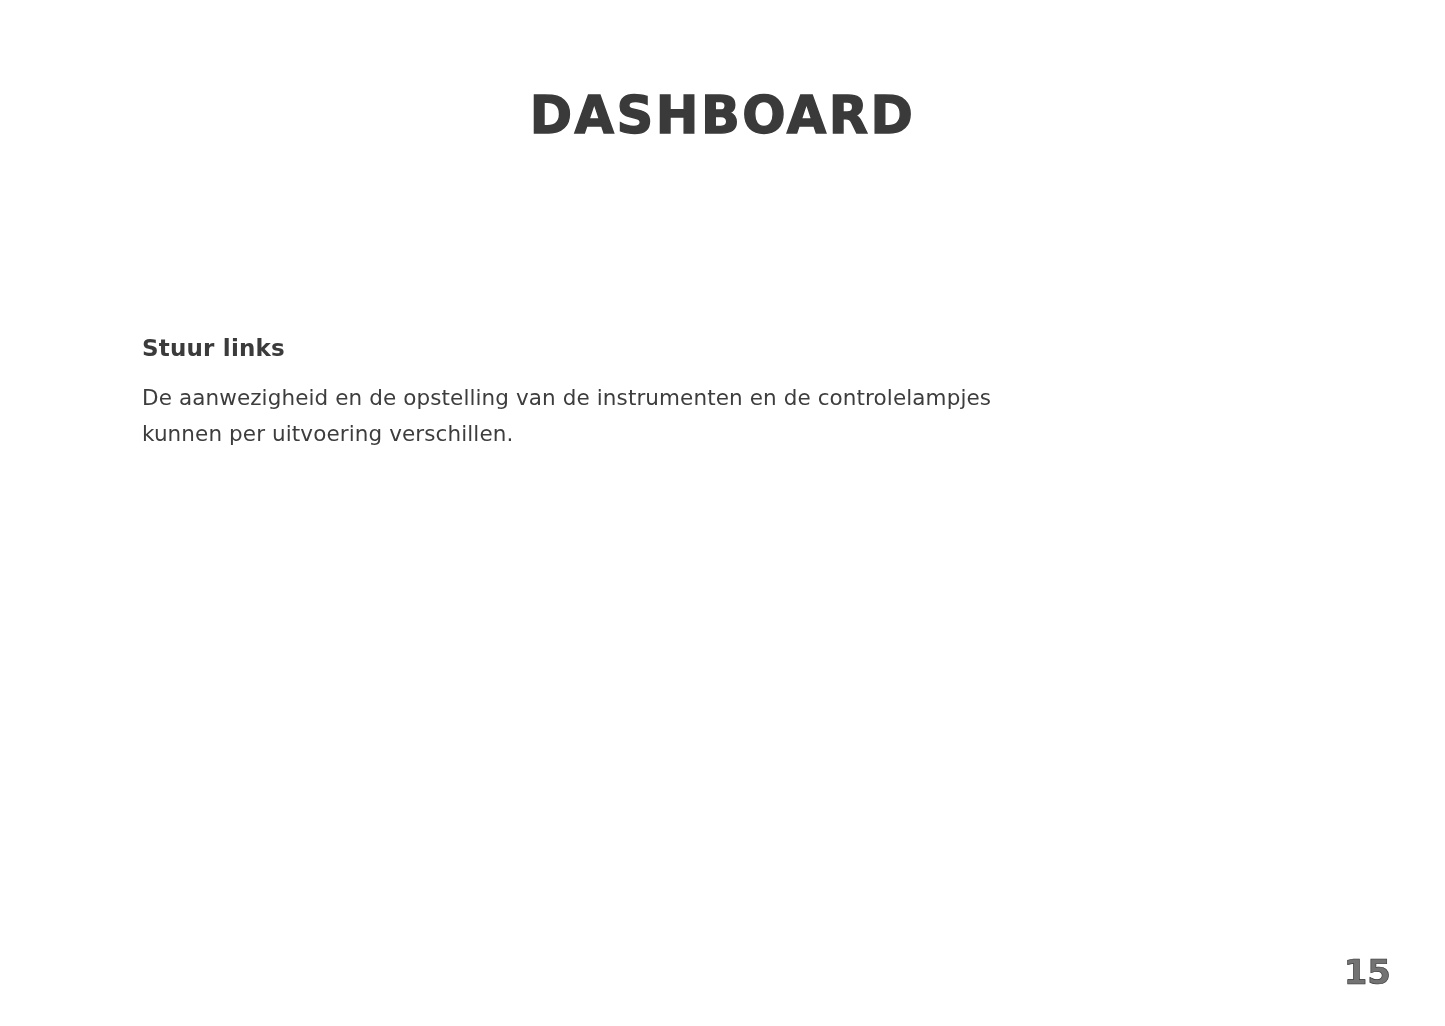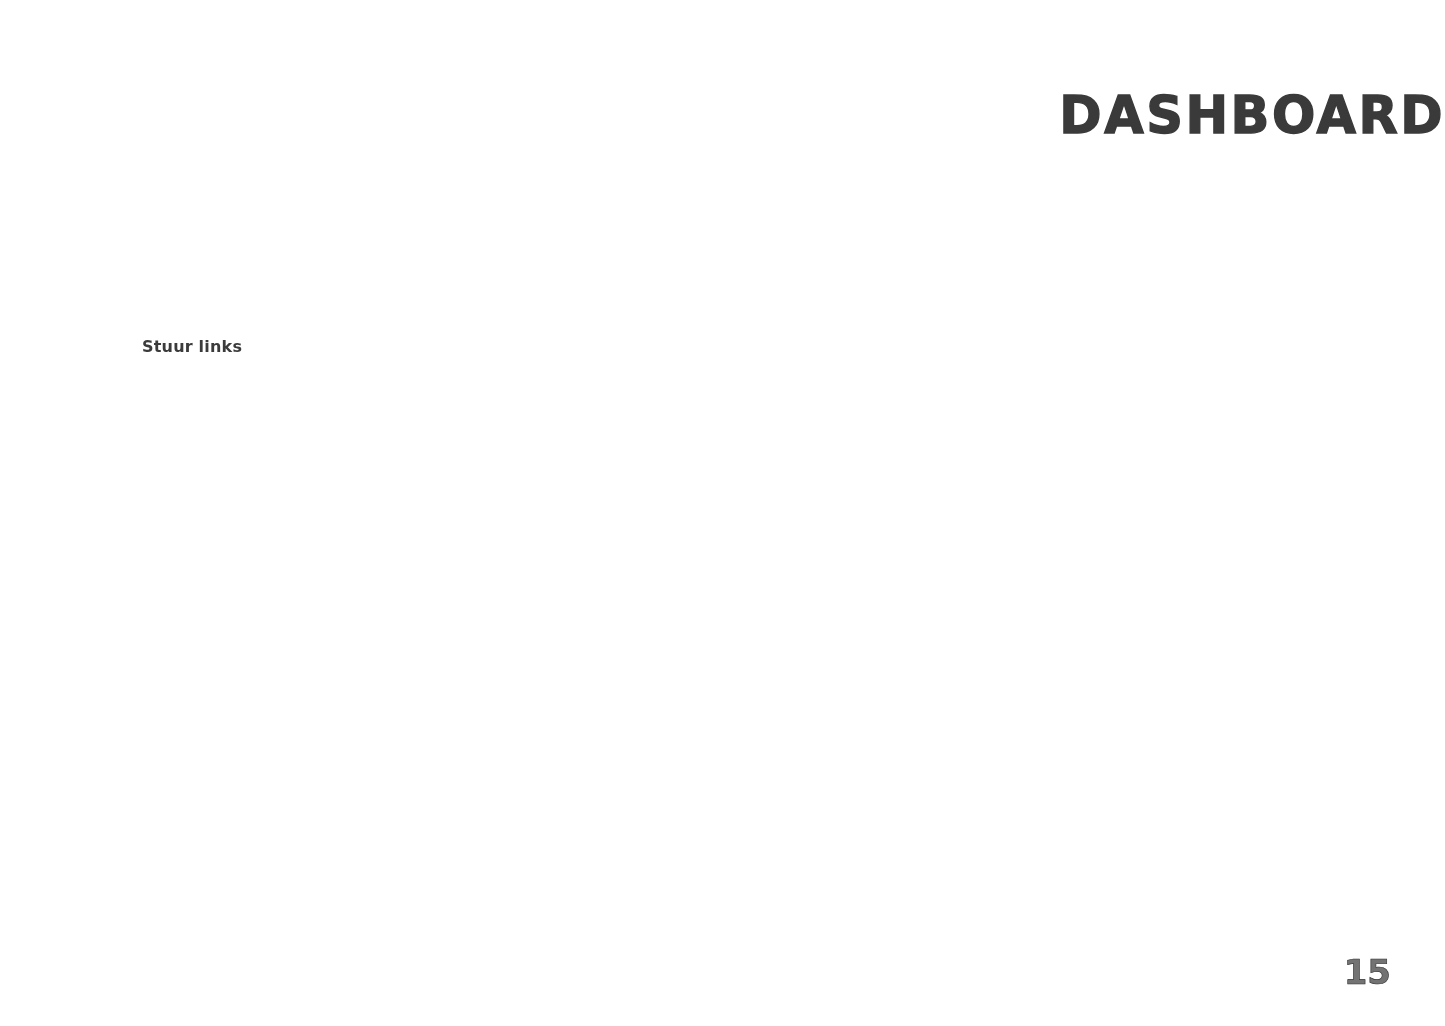--- a/index.html
+++ b/index.html
@@ -20,7 +20,7 @@
     top: 52px;
     left: 0;
     width: 1445px;
-    text-align: right;
+    text-align: center;
     font-family: "DejaVu Sans", sans-serif;
     font-weight: bold;
     font-size: 51px;

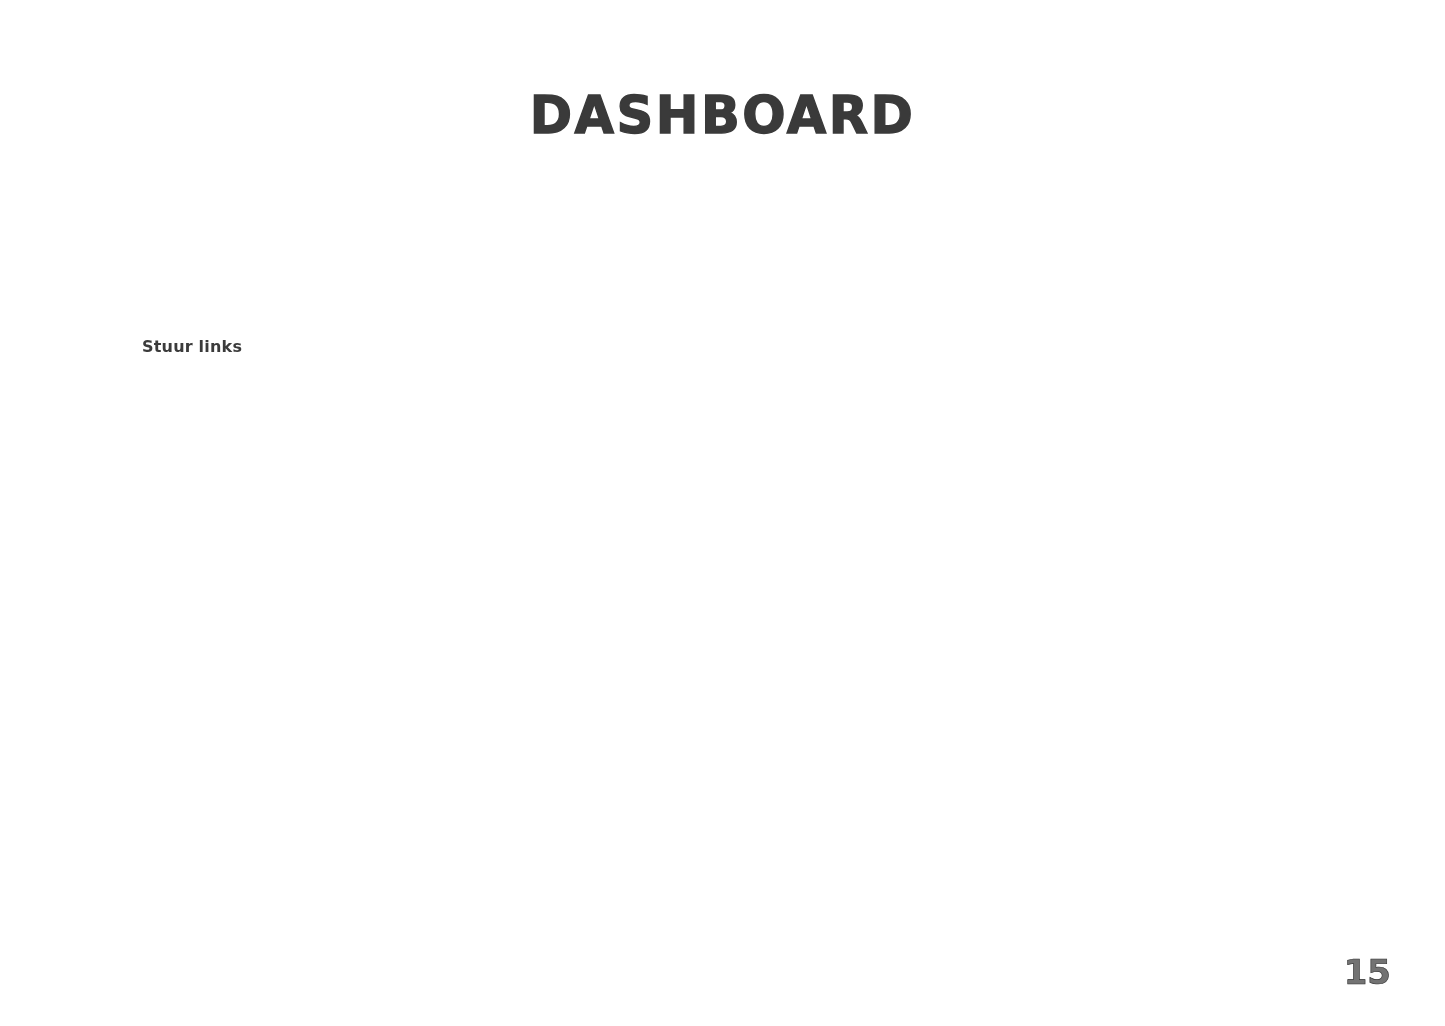--- a/index.html
+++ b/index.html
@@ -30,11 +30,11 @@
   }
   .section-heading {
     position: absolute;
-    top: 324px;
+    top: 316px;
     left: 142px;
     font-family: "DejaVu Sans", sans-serif;
     font-weight: bold;
-    font-size: 16px;
+    font-size: 23px;
     color: #3b3b3b;
     letter-spacing: 0.2px;
   }

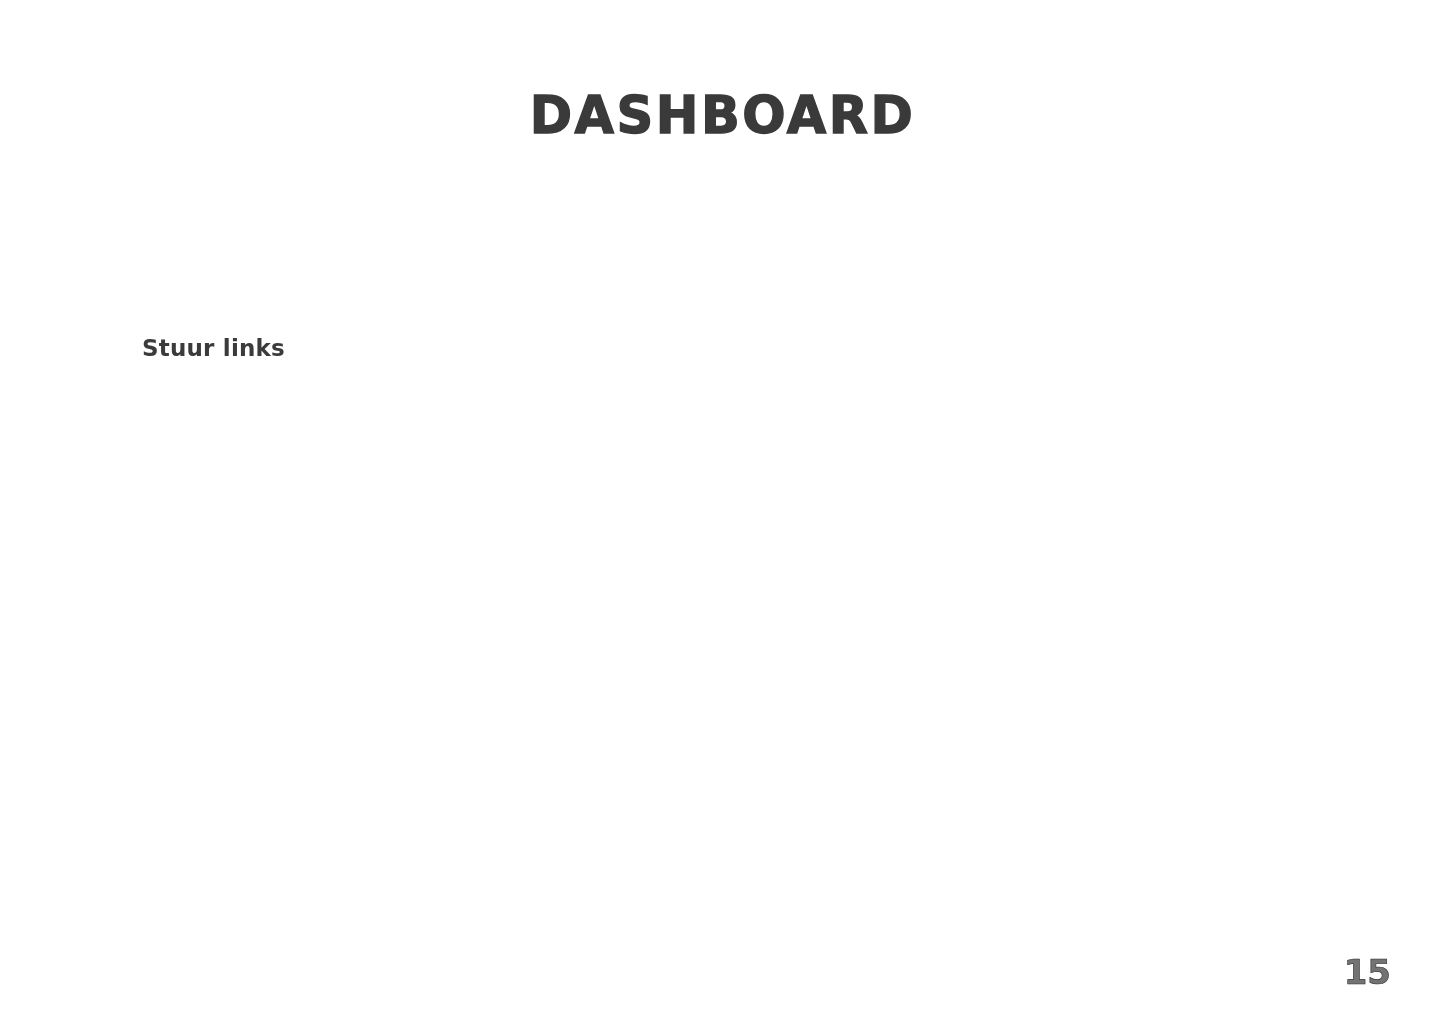--- a/index.html
+++ b/index.html
@@ -74,6 +74,10 @@
 
   <h2 class="section-heading">Stuur links</h2>
 
+  <div class="body-text">
+    <span class="line">De aanwezigheid en de opstelling van de instrumenten en de controlelampjes</span>
+    <span class="line">kunnen per uitvoering verschillen.</span>
+  </div>
 
   <div class="page-number">15</div>
 

